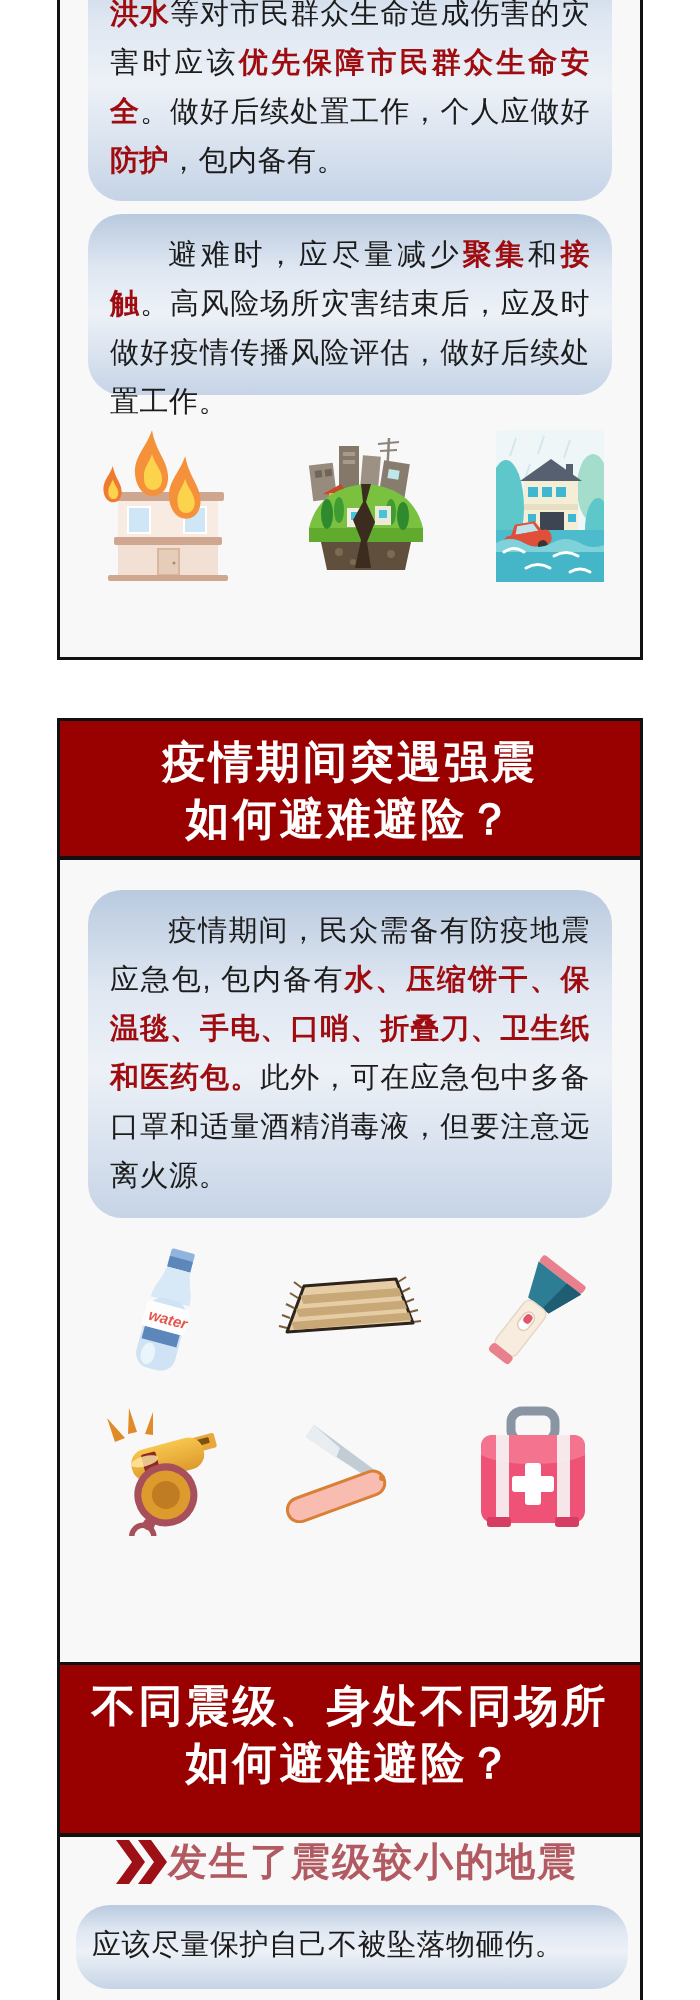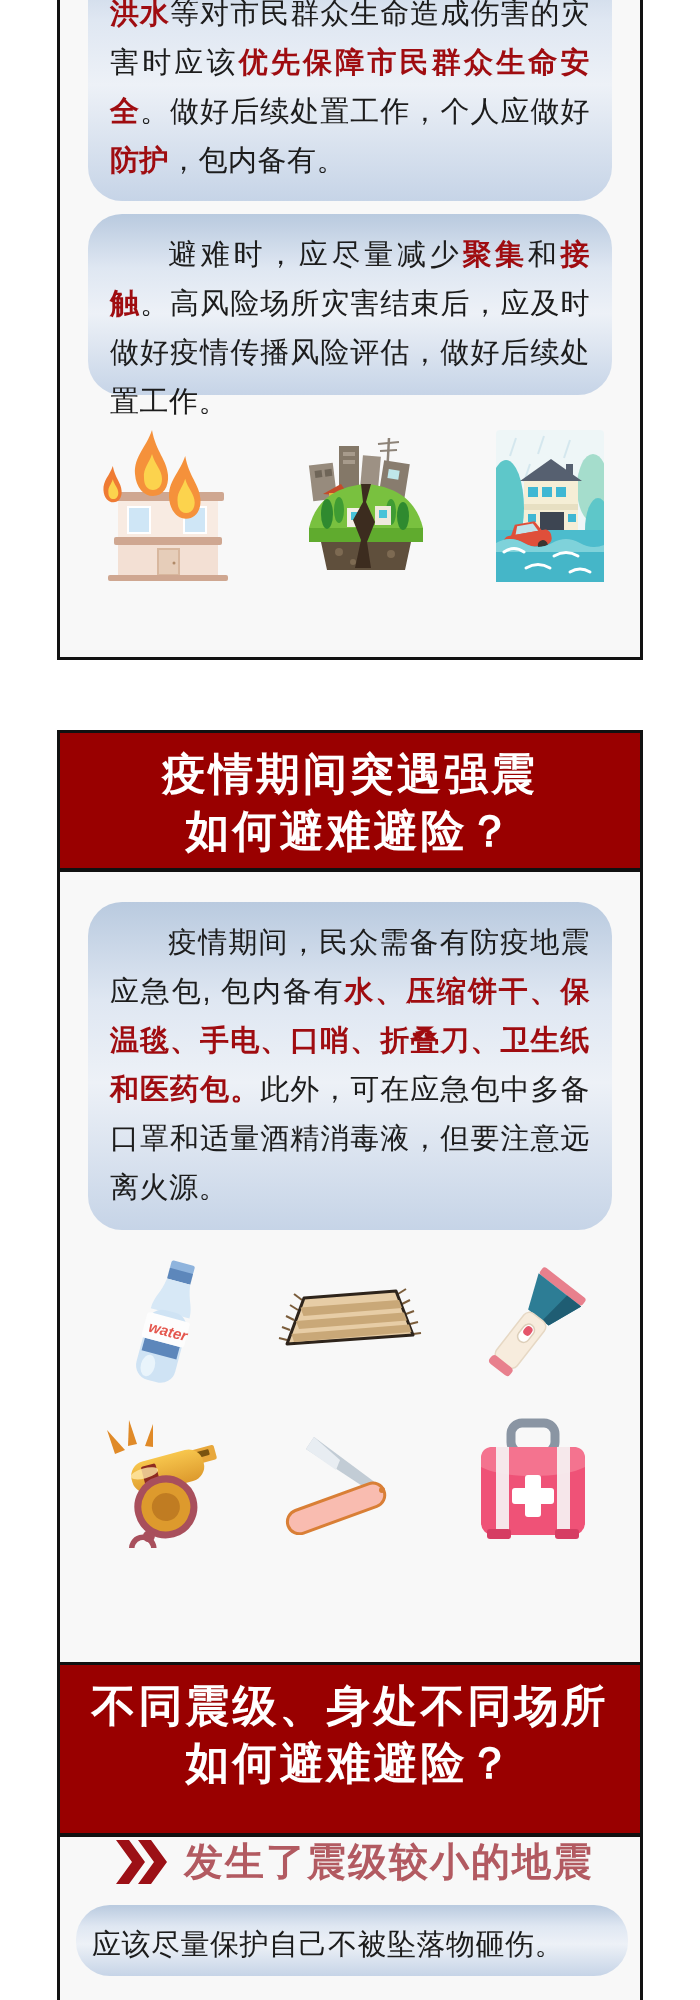--- a/index.html
+++ b/index.html
@@ -12,7 +12,7 @@
     background:#f8f8f8;border:3px solid #111111;
   }
   .card-top{top:-300px;height:960px;}
-  .card-quake{top:718px;height:1114px;margin-top:12px;}
+  .card-quake{top:718px;height:1114px;}
   .card-levels{top:1662px;height:402px;}
 
   .banner{

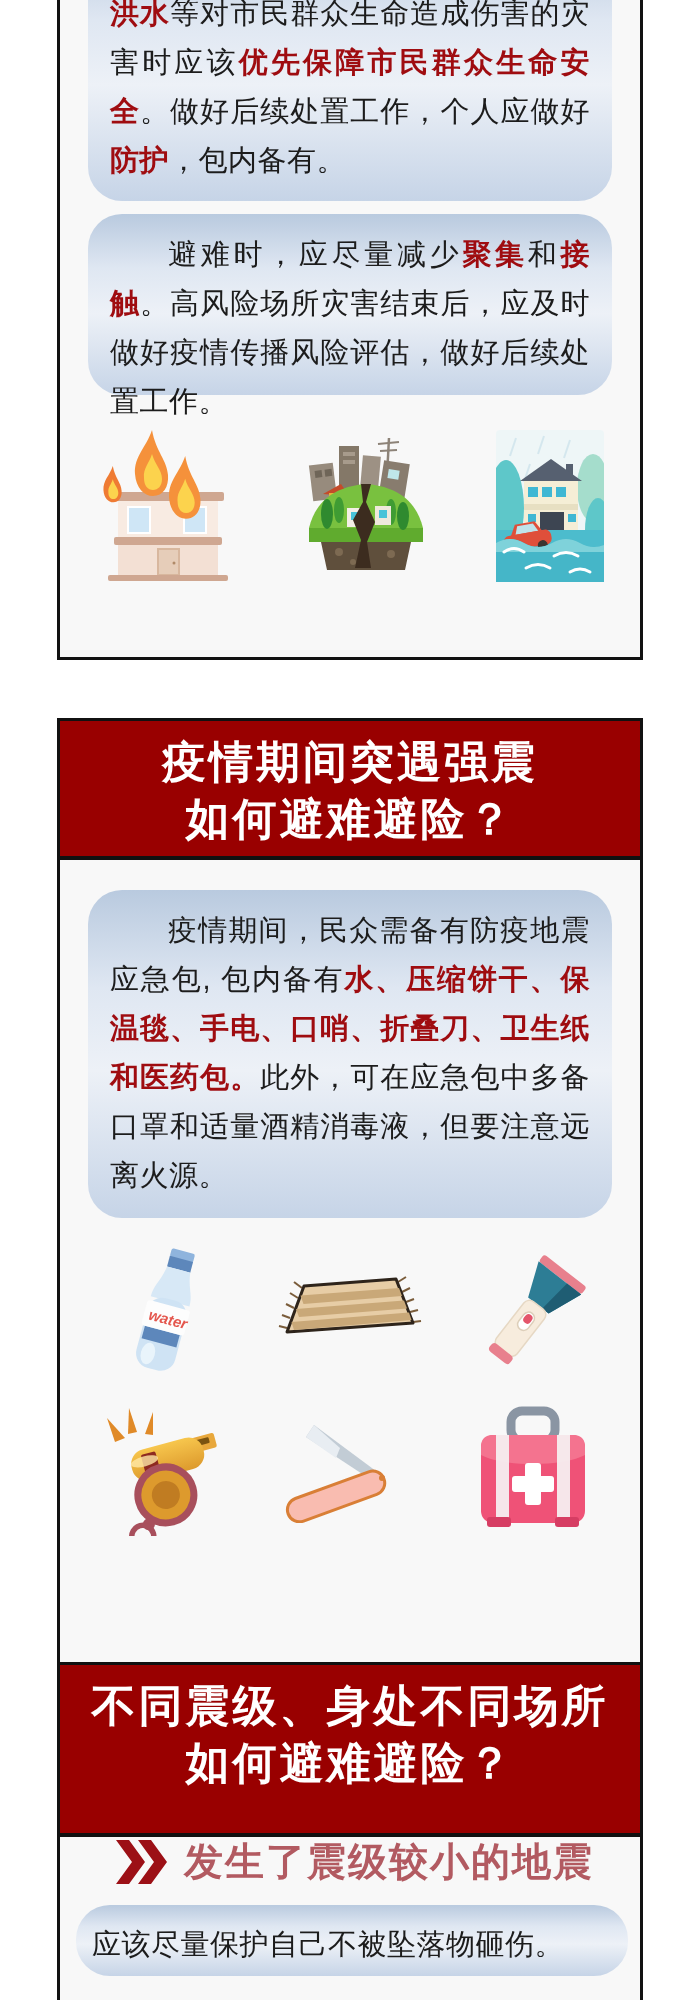--- a/index.html
+++ b/index.html
@@ -55,7 +55,7 @@
   .kit-cell{display:flex;align-items:center;justify-content:center;}
 
   .subhead{
-    position:absolute;top:170px;left:56px;display:flex;align-items:center;gap:16px;
+    position:absolute;top:170px;left:56px;display:flex;align-items:center;
   }
   .subhead-label{
     color:#b25a61;font-size:39px;font-weight:800;letter-spacing:2px;

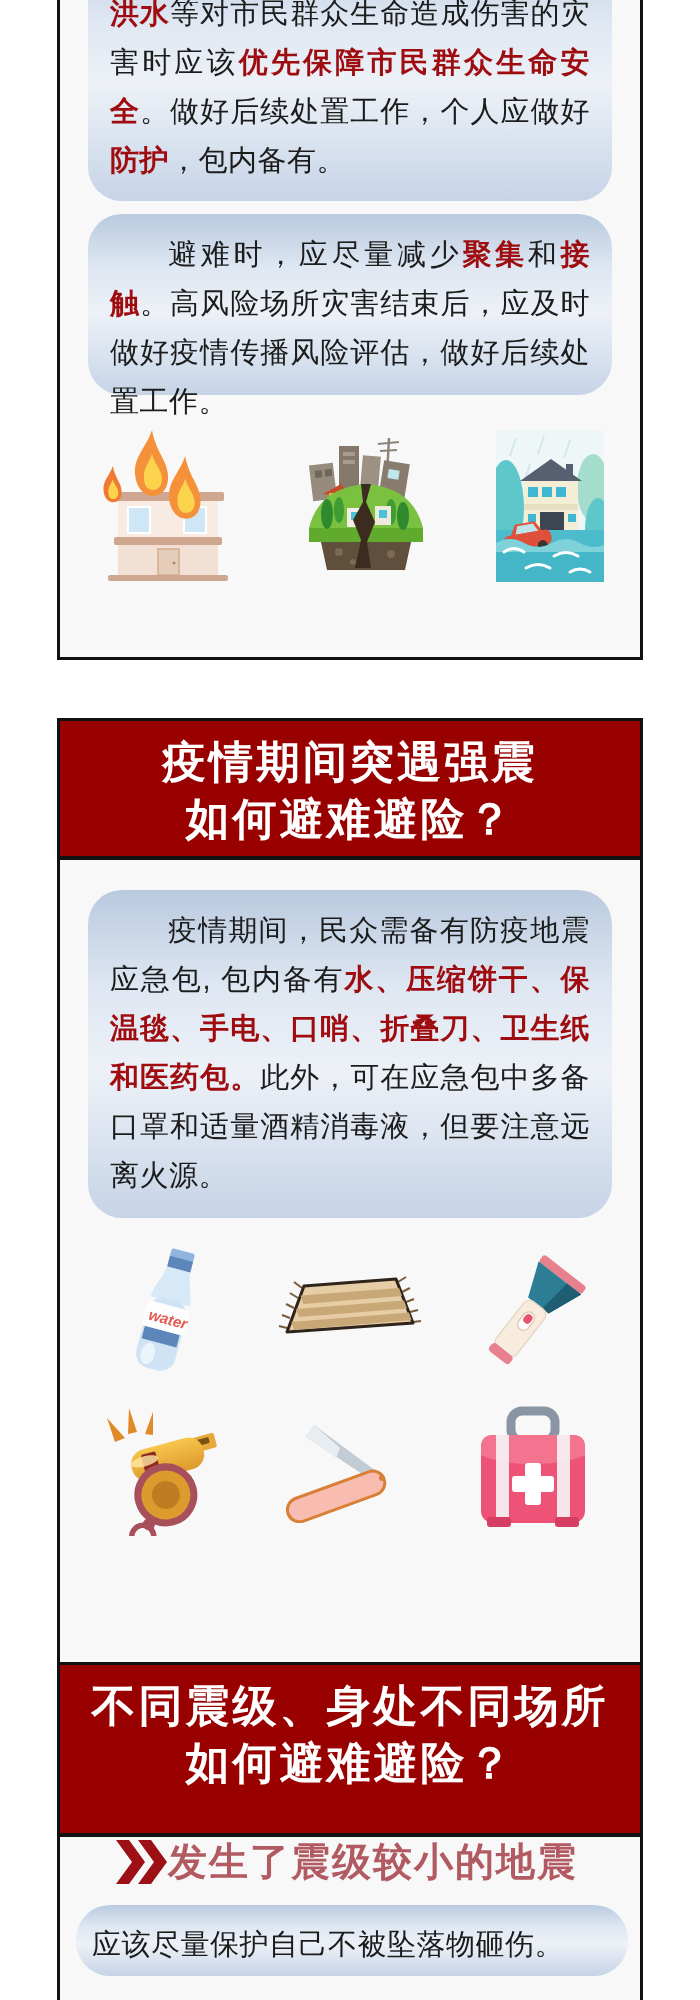--- a/index.html
+++ b/index.html
@@ -38,7 +38,7 @@
   .box-evac{top:511px;height:181px;}
   .box-kit{top:169px;height:328px;}
   .box-smallquake{
-    top:240px;left:16px;width:552px;height:71px;text-align:center;
+    top:240px;left:16px;width:552px;height:84px;text-align:center;
     padding:15px 16px;
   }
 

